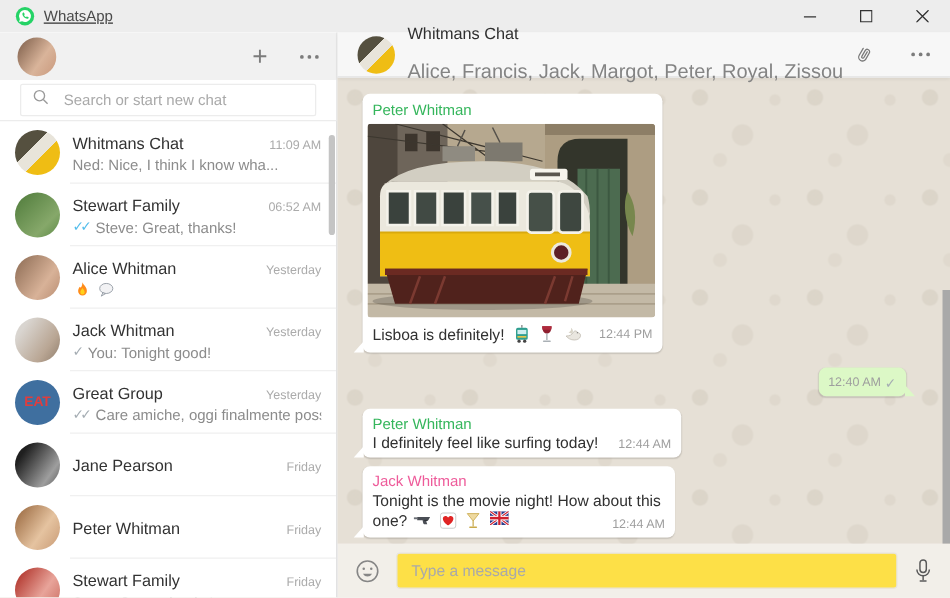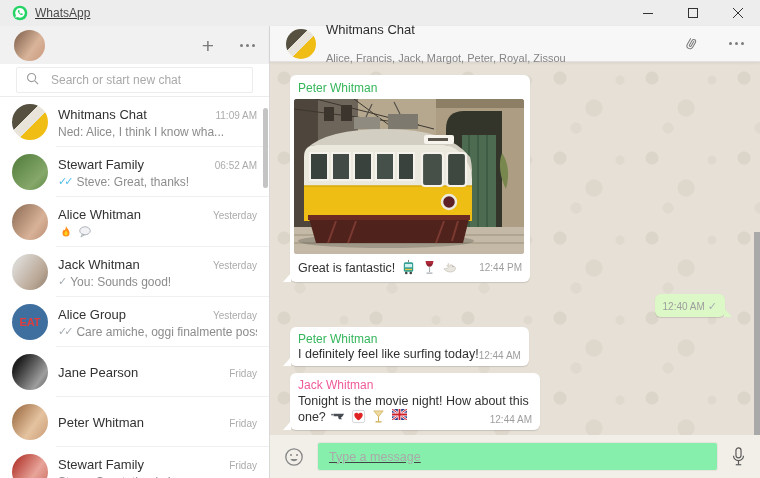--- a/index.html
+++ b/index.html
@@ -63,7 +63,7 @@
   .ch-avatar { width:30px; height:30px; margin-right:10px; }
   .ch-titles { line-height:1.15; }
   .ch-title { font-size:13px; color:#2f2f2f; font-weight:500; }
-  .ch-sub { font-size:11px; color:#848484; margin-top:14px; }
+  .ch-sub { font-size:16px; color:#848484; margin-top:14px; }
   .ch-actions { margin-left:auto; display:flex; align-items:center; gap:30px; }
 
   .messages { flex:1; min-height:0; position:relative; overflow:hidden; display:flex; flex-direction:column; align-items:flex-start; padding:13px 35px 4px 20px;

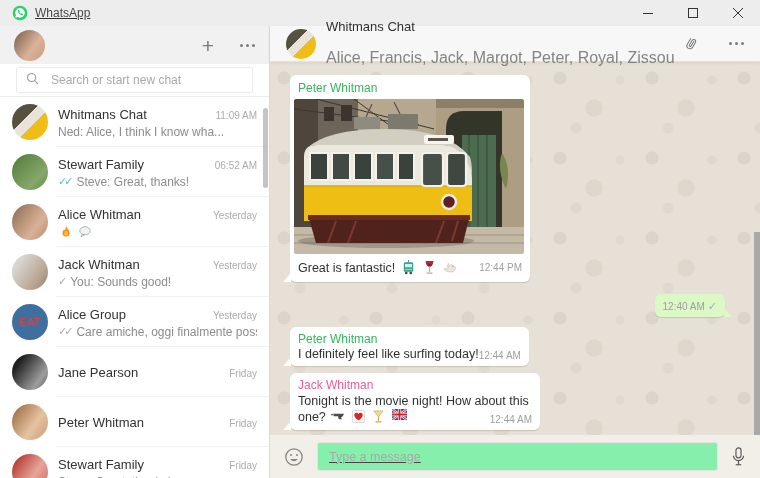--- a/index.html
+++ b/index.html
@@ -195,7 +195,7 @@
                 <span class="row-time">11:09 AM</span>
               </div>
             <div class="row-preview">
-                <span>Ned: Alice, I think I know wha...</span>
+                <span>Ned: Nice, I think I know wha...</span>
               </div>
           </div>
         </div>

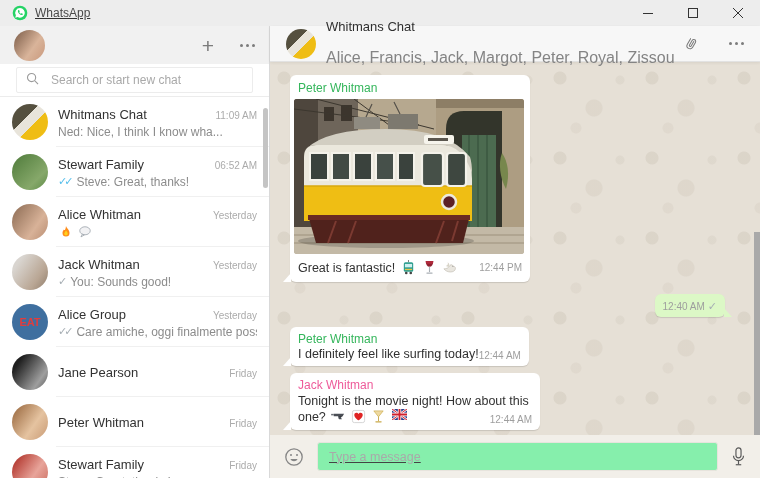--- a/index.html
+++ b/index.html
@@ -371,7 +371,7 @@
             </svg>
           </span>
           <div class="caption-row">
-            <span>Great is fantastic!</span>
+            <span>Lisboa is definitely!</span>
             <span style="margin-left:5px; white-space:nowrap;">
               <span class="emoji"><svg viewBox="0 0 16 16">
                     <line x1="8" y1="0" x2="8" y2="2.4" stroke="#777" stroke-width="1"></line>

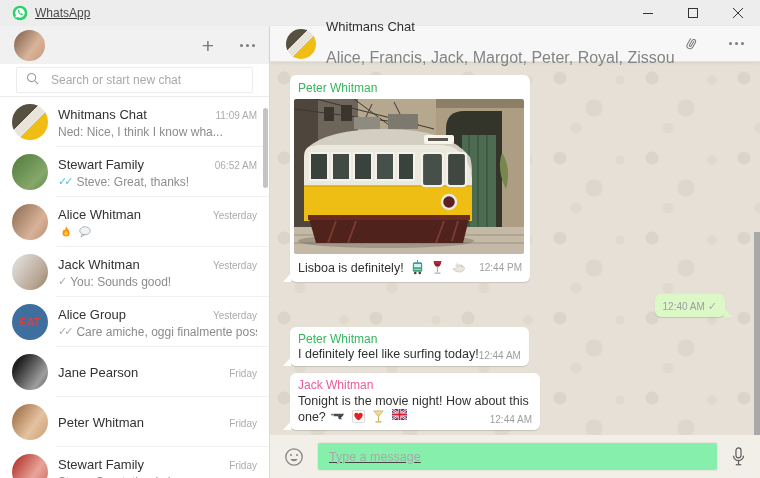--- a/index.html
+++ b/index.html
@@ -247,7 +247,7 @@
               </div>
             <div class="row-preview">
                 <span class="tick single gray">✓</span>
-                <span>You: Sounds good!</span>
+                <span>You: Tonight good!</span>
               </div>
           </div>
         </div>

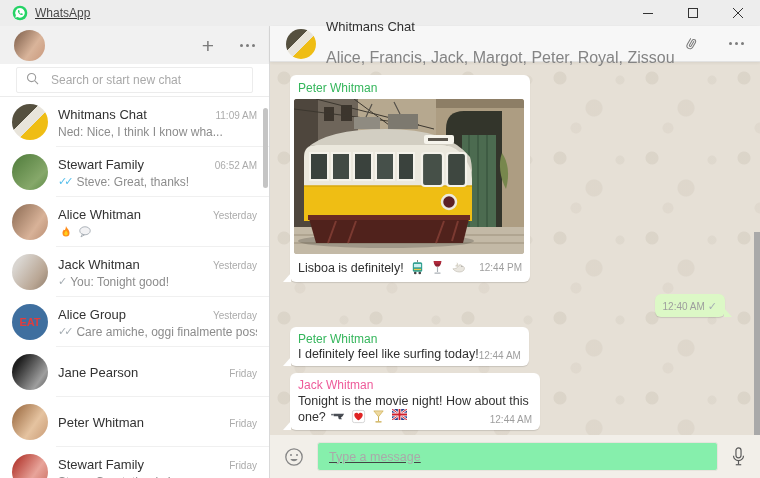--- a/index.html
+++ b/index.html
@@ -258,7 +258,7 @@
             </span>
           <div class="row-body">
             <div class="row-top">
-                <span class="row-name">Alice Group</span>
+                <span class="row-name">Great Group</span>
                 <span class="row-time">Yesterday</span>
               </div>
             <div class="row-preview">

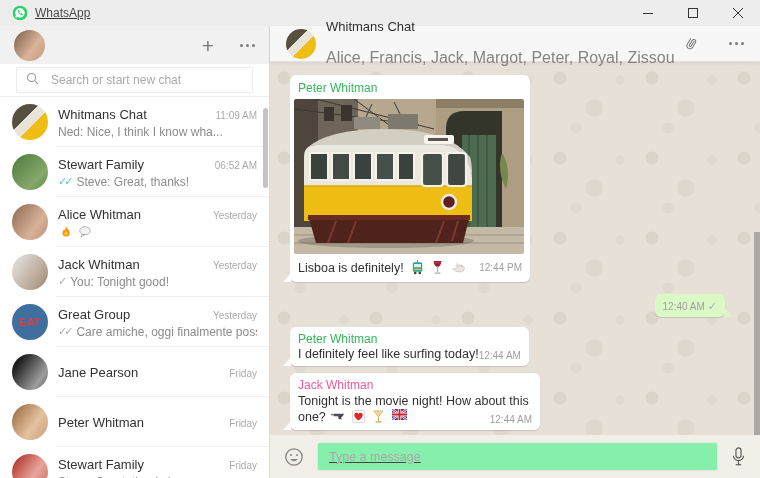--- a/index.html
+++ b/index.html
@@ -98,7 +98,7 @@
   .out-meta { display:flex; justify-content:flex-end; align-items:center; gap:3px; margin-top:1px; }
 
   .msg.in.text-msg { margin-top:0; padding:3px 8px 4px; max-width:300px; }
-  .inline-row { display:flex; align-items:flex-end; padding:1px 0 1px; }
+  .inline-row { display:flex; align-items:flex-end; gap:16px; padding:1px 0 1px; }
   .gap-a { height:6px; flex:none; }
   .gap-b { height:10px; flex:none; }
   .gap-c { height:7px; flex:none; }

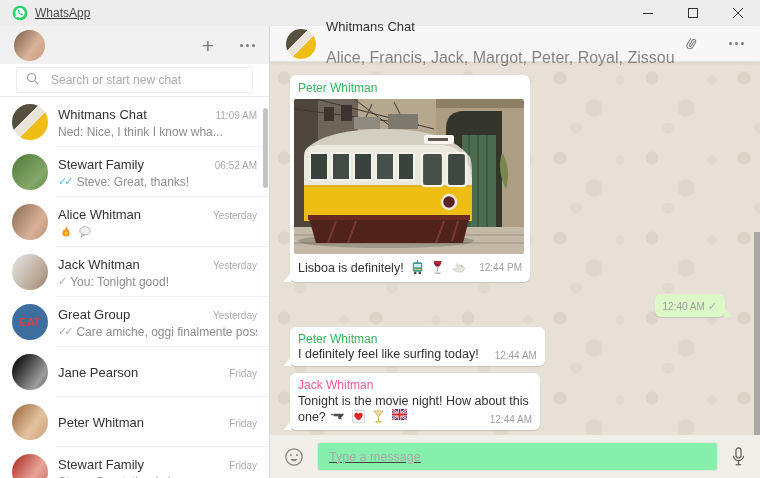--- a/index.html
+++ b/index.html
@@ -119,7 +119,7 @@
 
   
   .composer { height:43px; flex:none; background:#f2efe9; display:flex; align-items:center; padding:0 14px; gap:13px; }
-  .composer-input { flex:1; height:29px; background:#86efac; border:1px solid #e7e4dd; border-radius:3px; padding:0 11px; font-size:12.5px; color:#444; outline:none; font-family:"Liberation Sans",sans-serif;text-decoration:underline; }
+  .composer-input { flex:1; height:29px; background:#fde047; border:1px solid #e7e4dd; border-radius:3px; padding:0 11px; font-size:12.5px; color:#444; outline:none; font-family:"Liberation Sans",sans-serif; }
   .composer-input::placeholder { color:#a9a9a9; }
   .comp-icon { flex:none; display:flex; align-items:center; justify-content:center; cursor:pointer; }
 </style>

